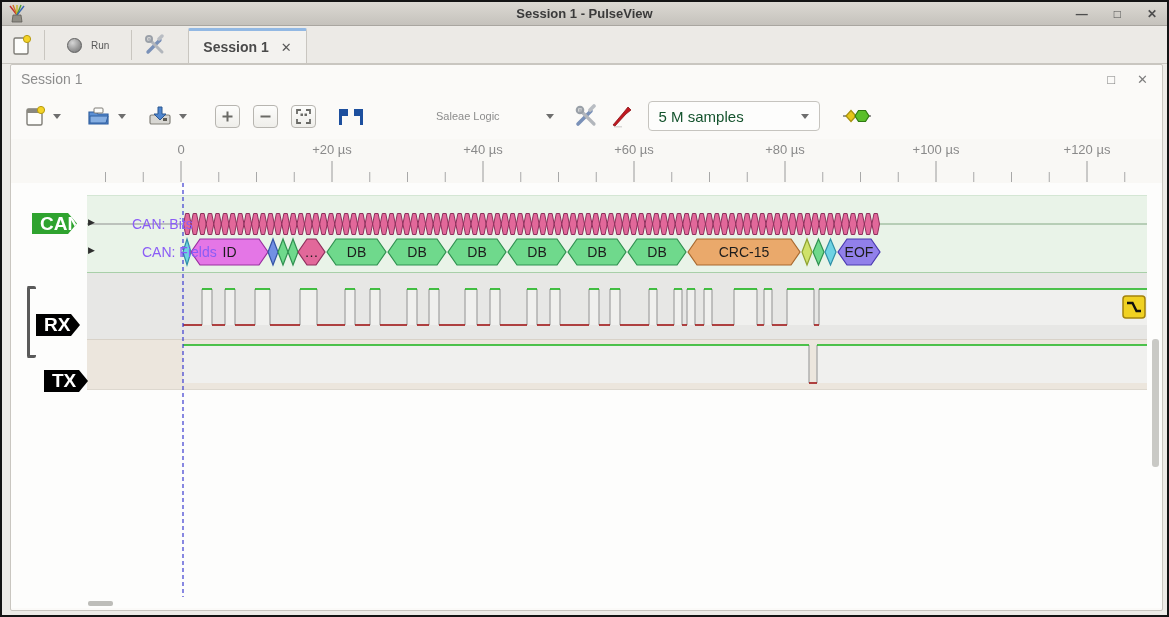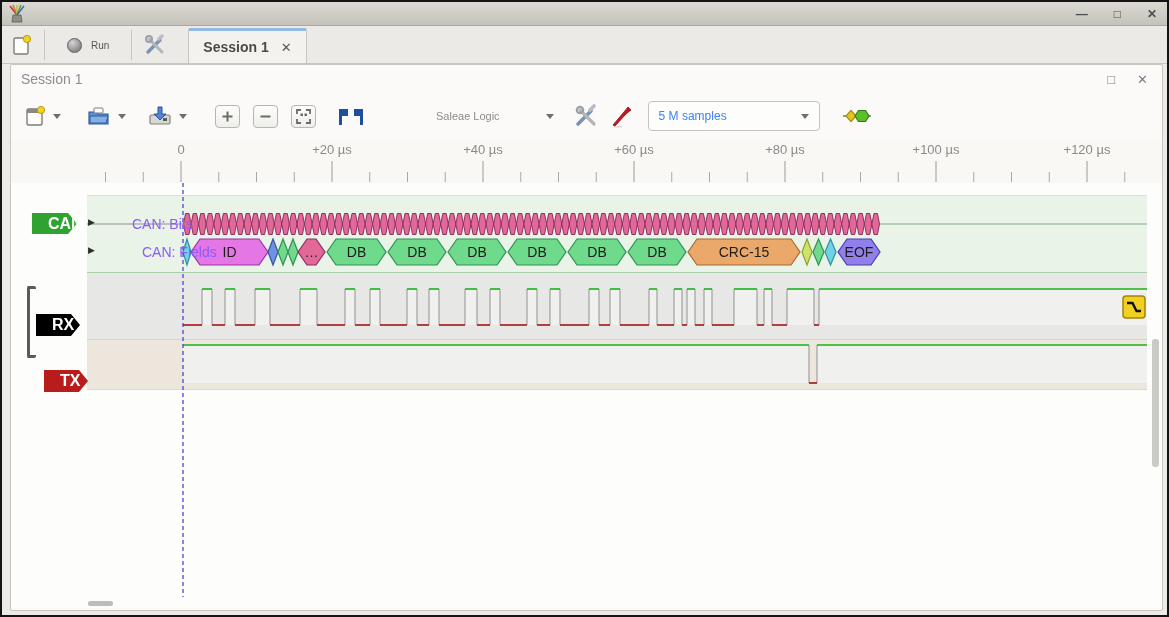--- a/index.html
+++ b/index.html
@@ -101,6 +101,7 @@
       <line x1="9" y1="11" x2="16" y2="2" stroke="#3868b0" stroke-width="1.4"></line>
       <path d="M5,11 h8 l1,7 h-10 z" fill="#8f8d85" stroke="#5e5c56" stroke-width="0.8"></path>
     </svg>
+    <div class="title">Session 1 - PulseView</div>
     <div class="winbtns">
       <span class="winbtn">—</span>
       <span class="winbtn">□</span>

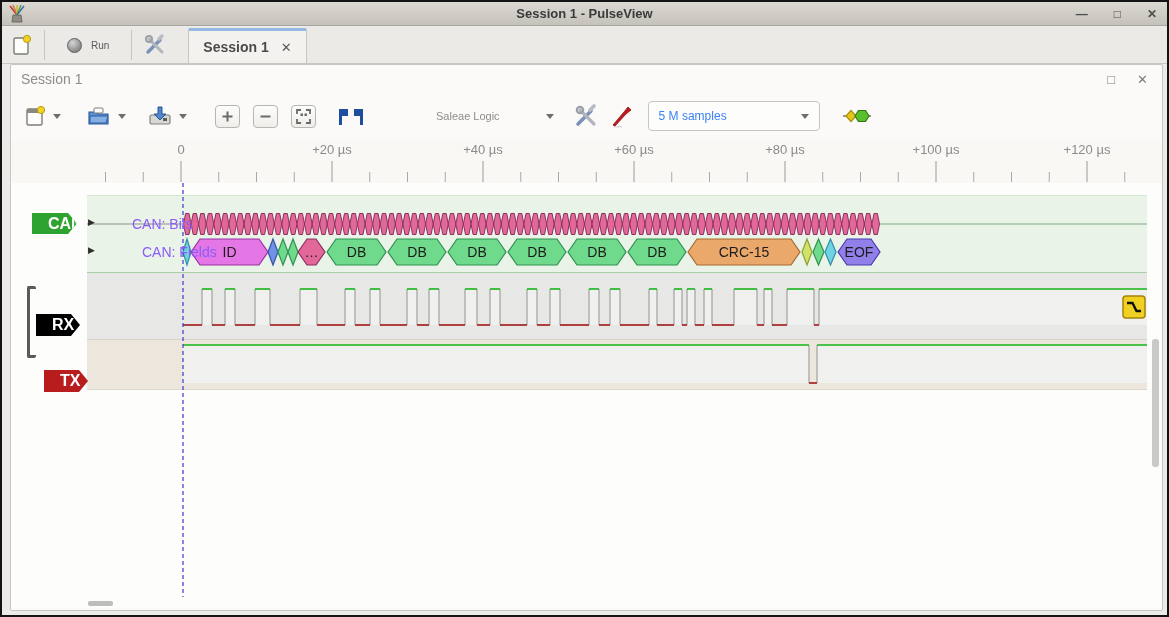--- a/index.html
+++ b/index.html
@@ -70,7 +70,7 @@
   .combo {
     height:30px; border:1px solid #c6c4bf; border-radius:4px; background:#fdfdfc;
     display:flex; align-items:center; justify-content:space-between;
-    padding:0 10px; font-size:12px; color:#3b82f6;
+    padding:0 10px; font-size:15px; color:#14532d;
   }
   .device-select { display:flex; align-items:center; font-size:11px; color:#8c8c8c; }
   

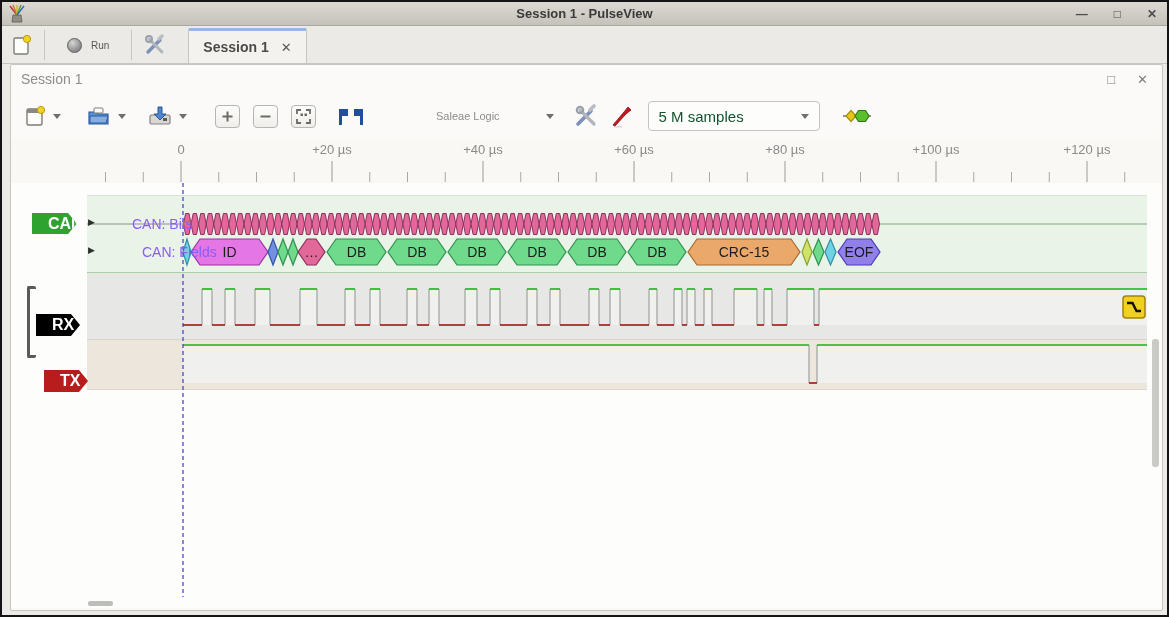--- a/index.html
+++ b/index.html
@@ -77,7 +77,7 @@
   #tv { position:absolute; left:0; top:0; z-index:5; pointer-events:none; }
   .tv-item { position:absolute; z-index:6; }
   .trace-tag {
-    color:#fff; font-size:16px; font-weight:bold; line-height:21px; padding-left:16px;
+    color:#fff; font-size:19px; font-weight:bold; line-height:21px; padding-left:8px;
   }
   .row-label { font-size:14px; color:#8b5cf6; white-space:nowrap;margin-left:30px; }
   .expand-arrow { font-size:9px; color:#2e2e2e; }

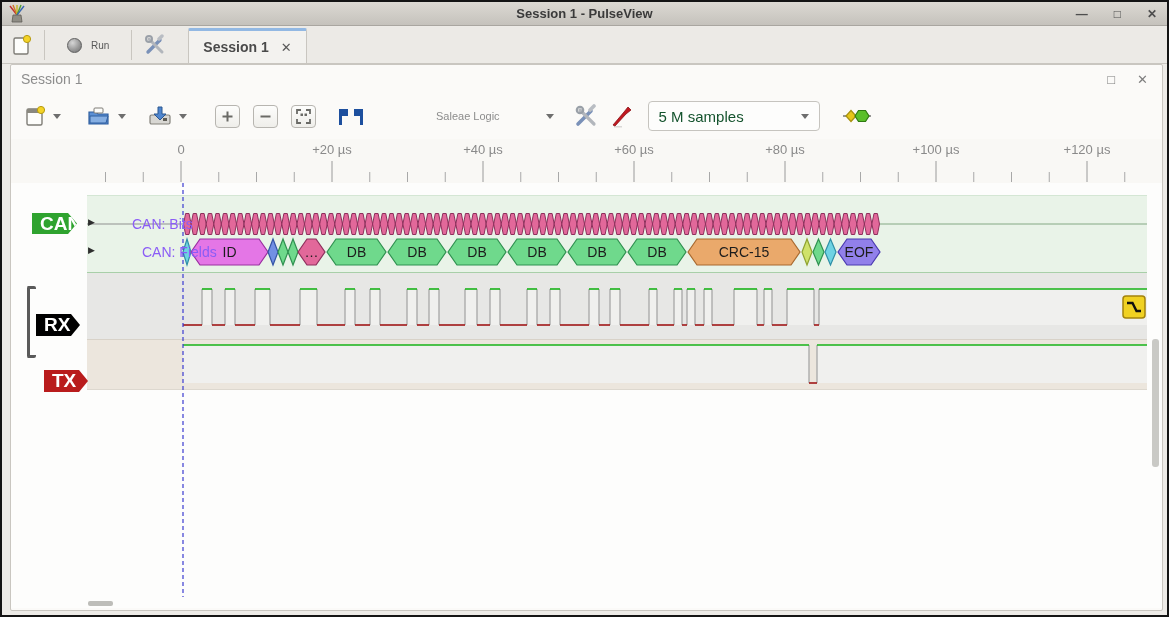--- a/index.html
+++ b/index.html
@@ -536,7 +536,7 @@
   <div class="tv-item trace-tag" id="rx-tag" style="left: 34px; top: 312px; width: 44px; height: 22px; line-height: 22px; clip-path: polygon(0px 0px, 35px 0px, 44px 11px, 35px 22px, 0px 22px); background: #000000;">
     <span>RX</span>
   </div>
-  <div class="tv-item trace-tag" id="tx-tag" style="left: 42px; top: 368px; width: 44px; height: 22px; line-height: 22px; clip-path: polygon(0px 0px, 35px 0px, 44px 11px, 35px 22px, 0px 22px); background: #b91c1c;">
+  <div class="tv-item trace-tag" id="tx-tag" style="left: 42px; top: 368px; width: 44px; height: 22px; line-height: 22px; clip-path: polygon(0px 0px, 35px 0px, 44px 11px, 35px 22px, 0px 22px); background: #000000;">
     <span>TX</span>
   </div>
 

